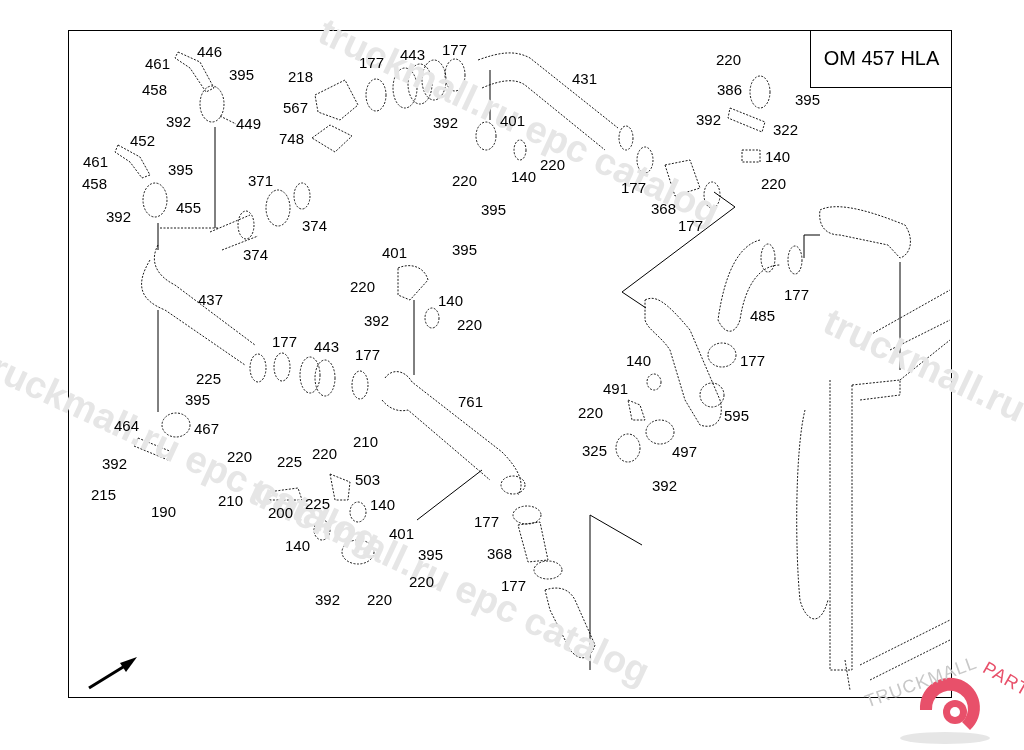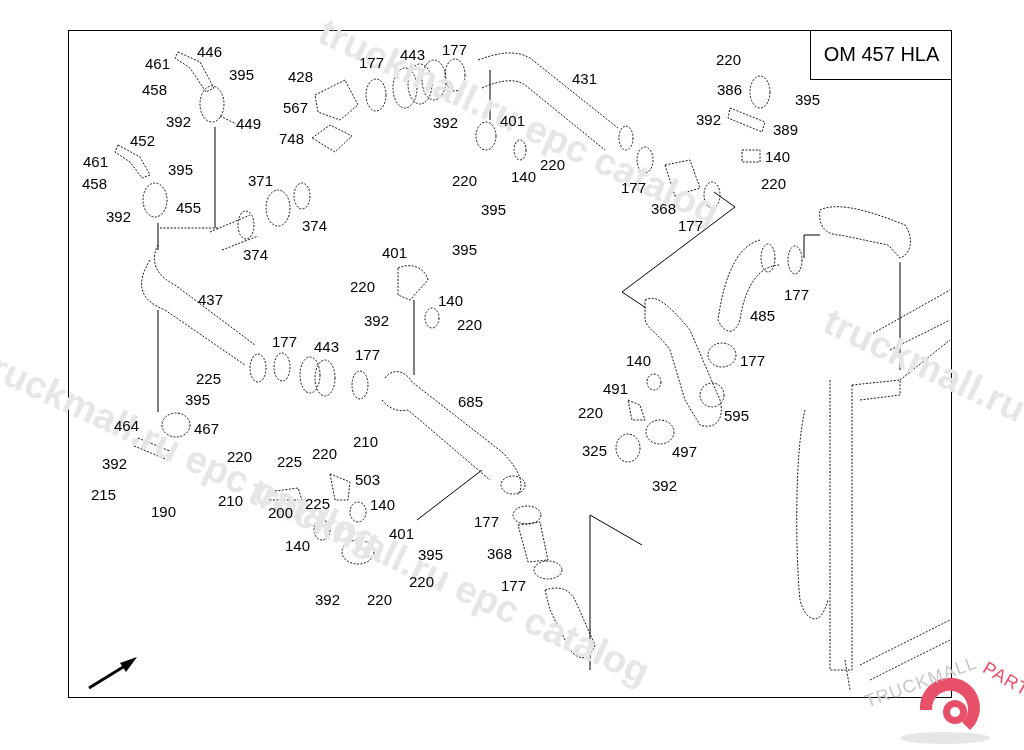--- a/index.html
+++ b/index.html
@@ -7,7 +7,7 @@
          font-family:"Liberation Sans", sans-serif; color:#000; }
   #frame { position:absolute; left:68px; top:30px; width:884px; height:668px;
            border:1.6px solid #000; box-sizing:border-box; }
-  #title-box { position:absolute; left:810px; top:30px; width:142px; height:50px;
+  #title-box { position:absolute; left:810px; top:30px; width:142px; height:58px;
                border-left:1.6px solid #000; border-bottom:1.6px solid #000; box-sizing:border-box;
                display:flex; align-items:center; justify-content:center; font-size:20px; }
   svg#diagram { position:absolute; left:0; top:0; width:1024px; height:750px; }

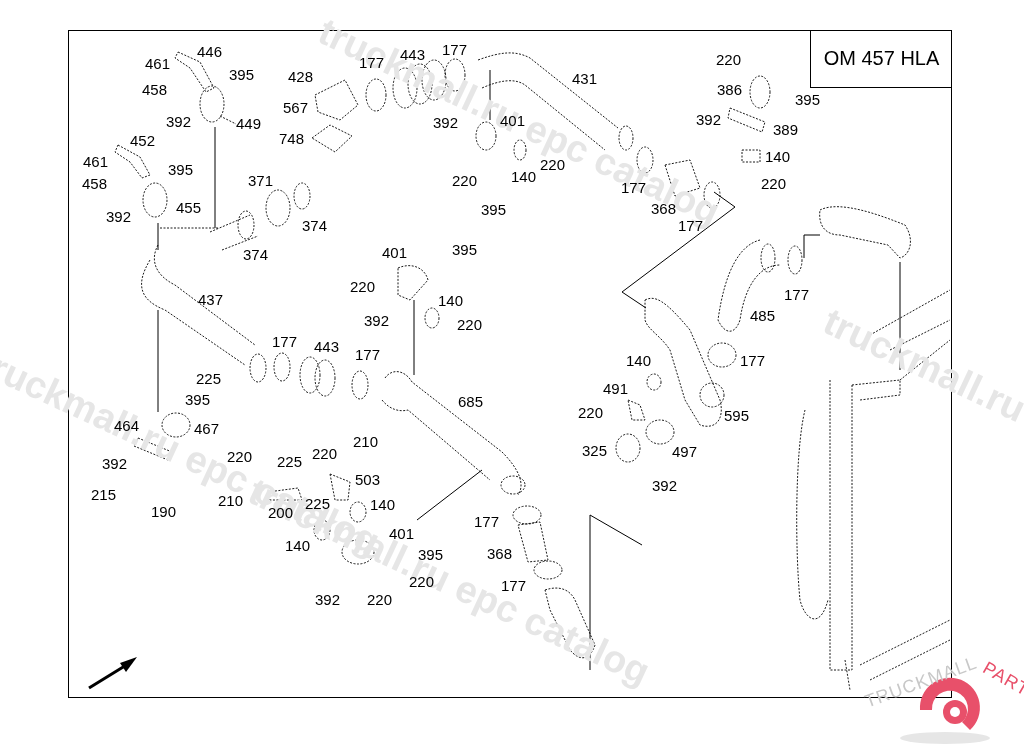--- a/index.html
+++ b/index.html
@@ -141,7 +141,7 @@
 <div class="lbl" style="left:106px;top:209px">392</div>
 <div class="lbl" style="left:176px;top:200px">455</div>
 
-<div class="lbl" style="left:288px;top:69px">428</div>
+<div class="lbl" style="left:288px;top:69px">218</div>
 <div class="lbl" style="left:359px;top:55px">177</div>
 <div class="lbl" style="left:400px;top:47px">443</div>
 <div class="lbl" style="left:442px;top:42px">177</div>

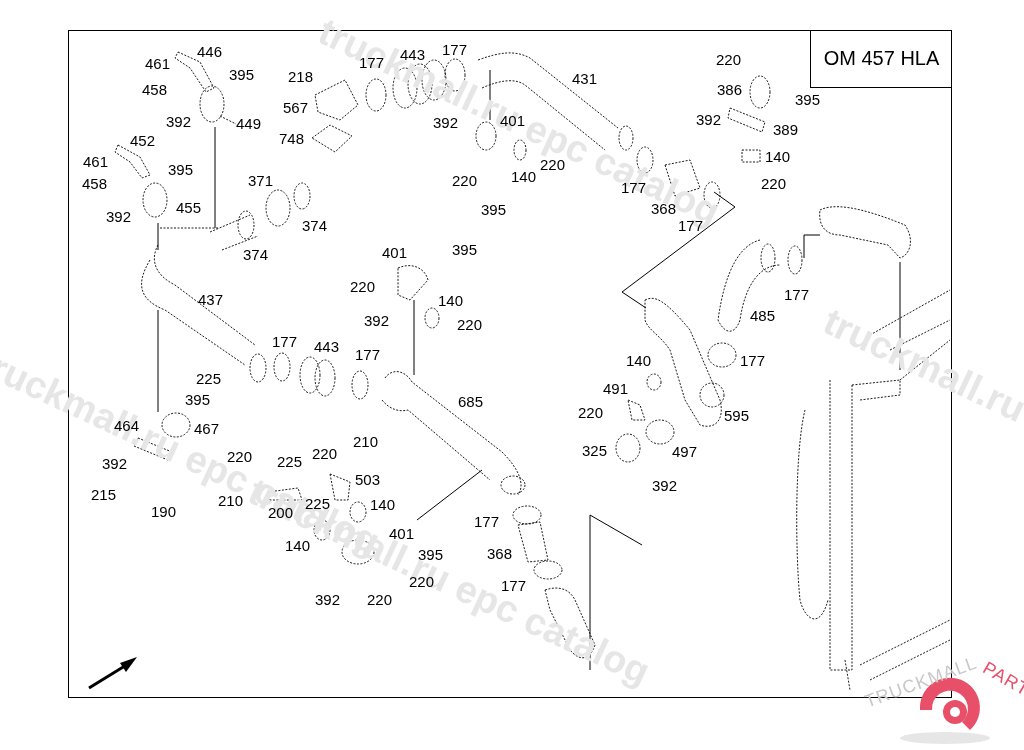--- a/index.html
+++ b/index.html
@@ -160,7 +160,7 @@
 <div class="lbl" style="left:717px;top:82px">386</div>
 <div class="lbl" style="left:795px;top:92px">395</div>
 <div class="lbl" style="left:696px;top:112px">392</div>
-<div class="lbl" style="left:773px;top:122px">389</div>
+<div class="lbl" style="left:773px;top:122px">322</div>
 <div class="lbl" style="left:765px;top:149px">140</div>
 <div class="lbl" style="left:761px;top:176px">220</div>
 

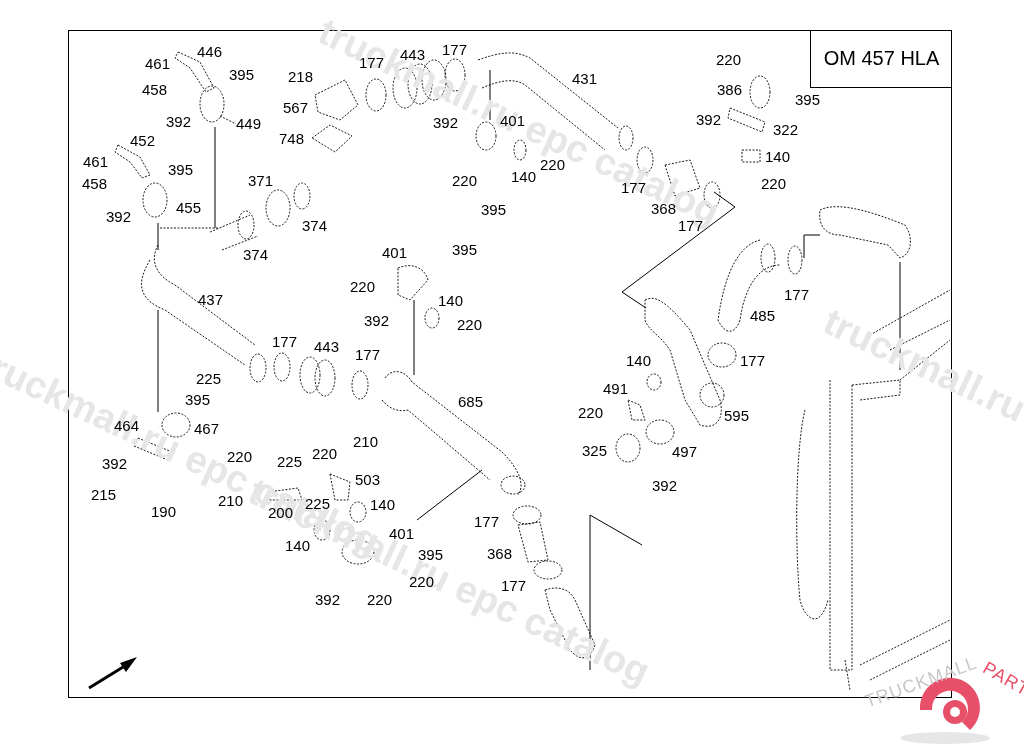--- a/index.html
+++ b/index.html
@@ -184,7 +184,7 @@
 <div class="lbl" style="left:272px;top:334px">177</div>
 <div class="lbl" style="left:314px;top:339px">443</div>
 <div class="lbl" style="left:355px;top:347px">177</div>
-<div class="lbl" style="left:458px;top:394px">685</div>
+<div class="lbl" style="left:458px;top:394px">761</div>
 
 <div class="lbl" style="left:196px;top:371px">225</div>
 <div class="lbl" style="left:185px;top:392px">395</div>

